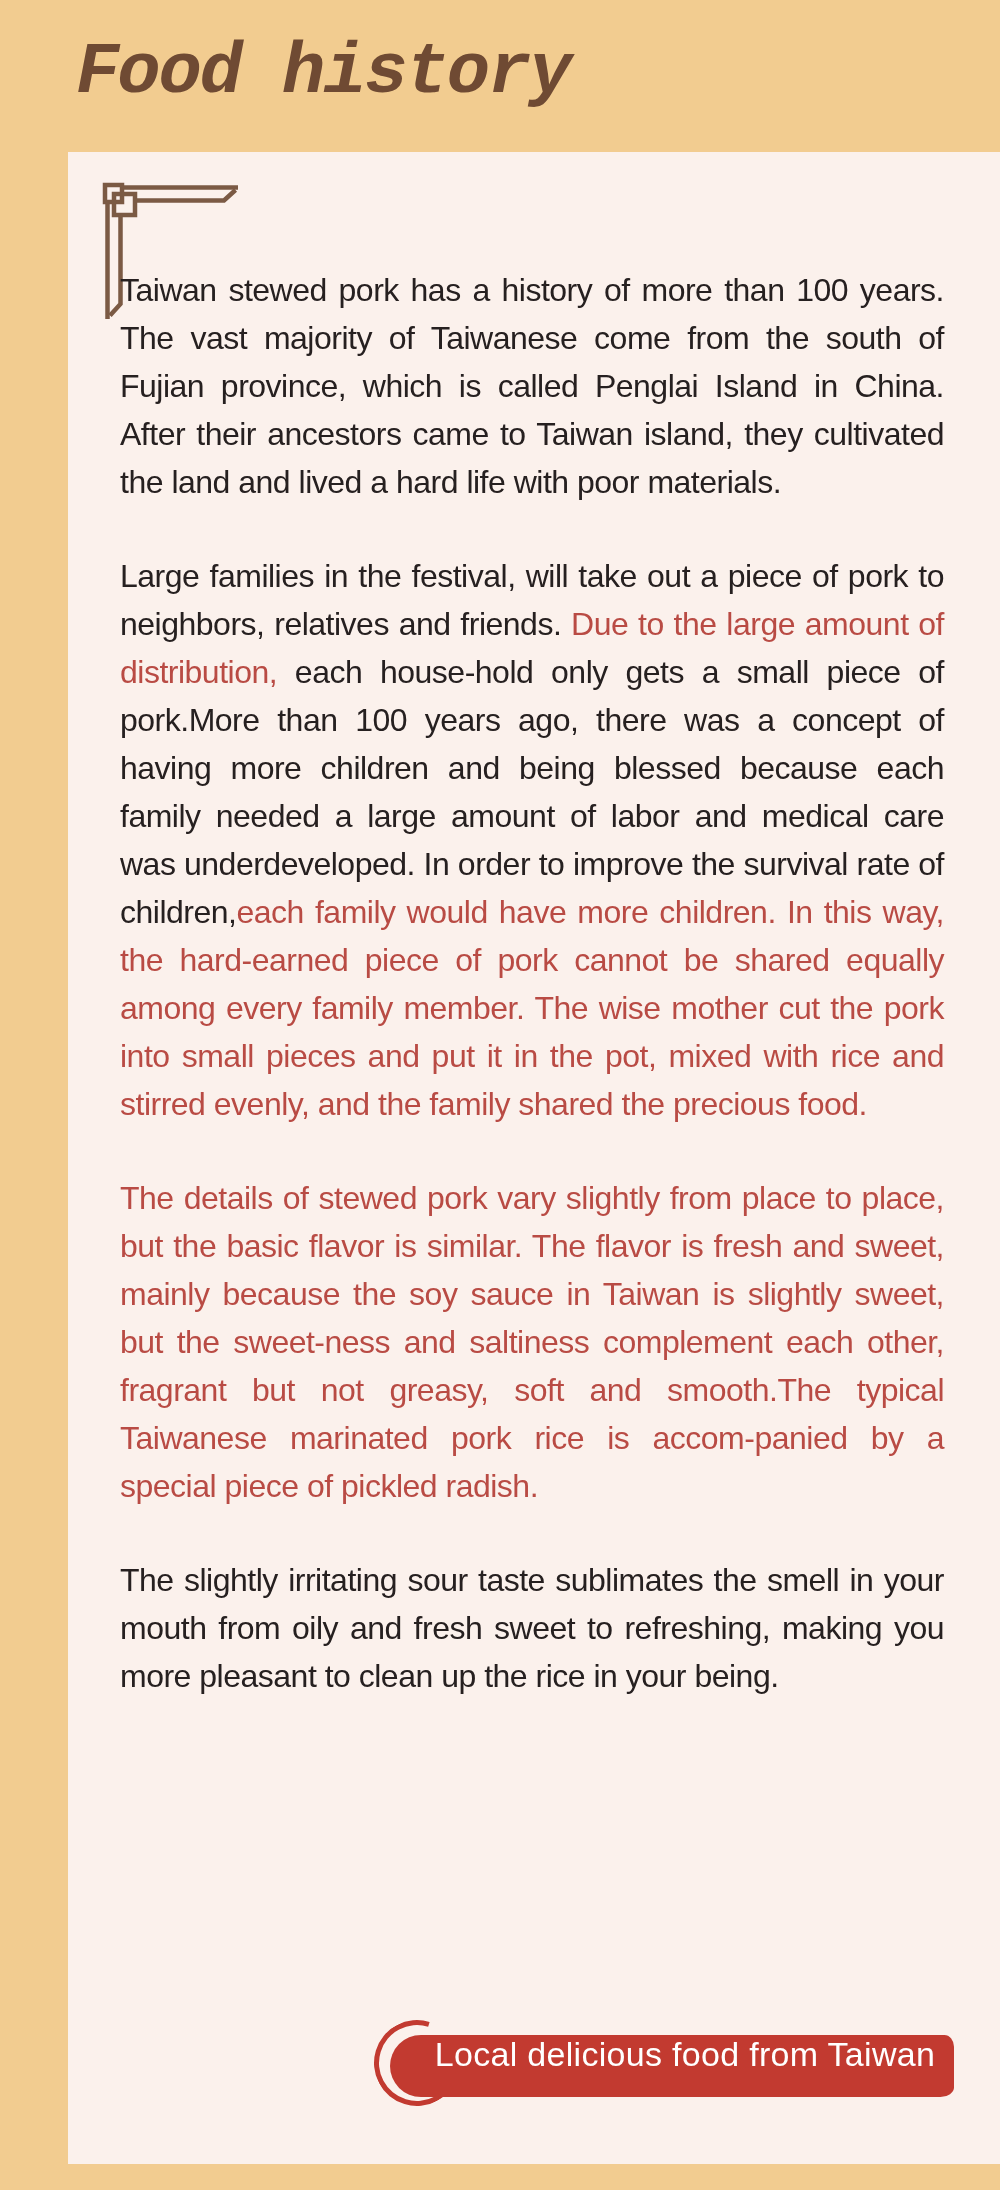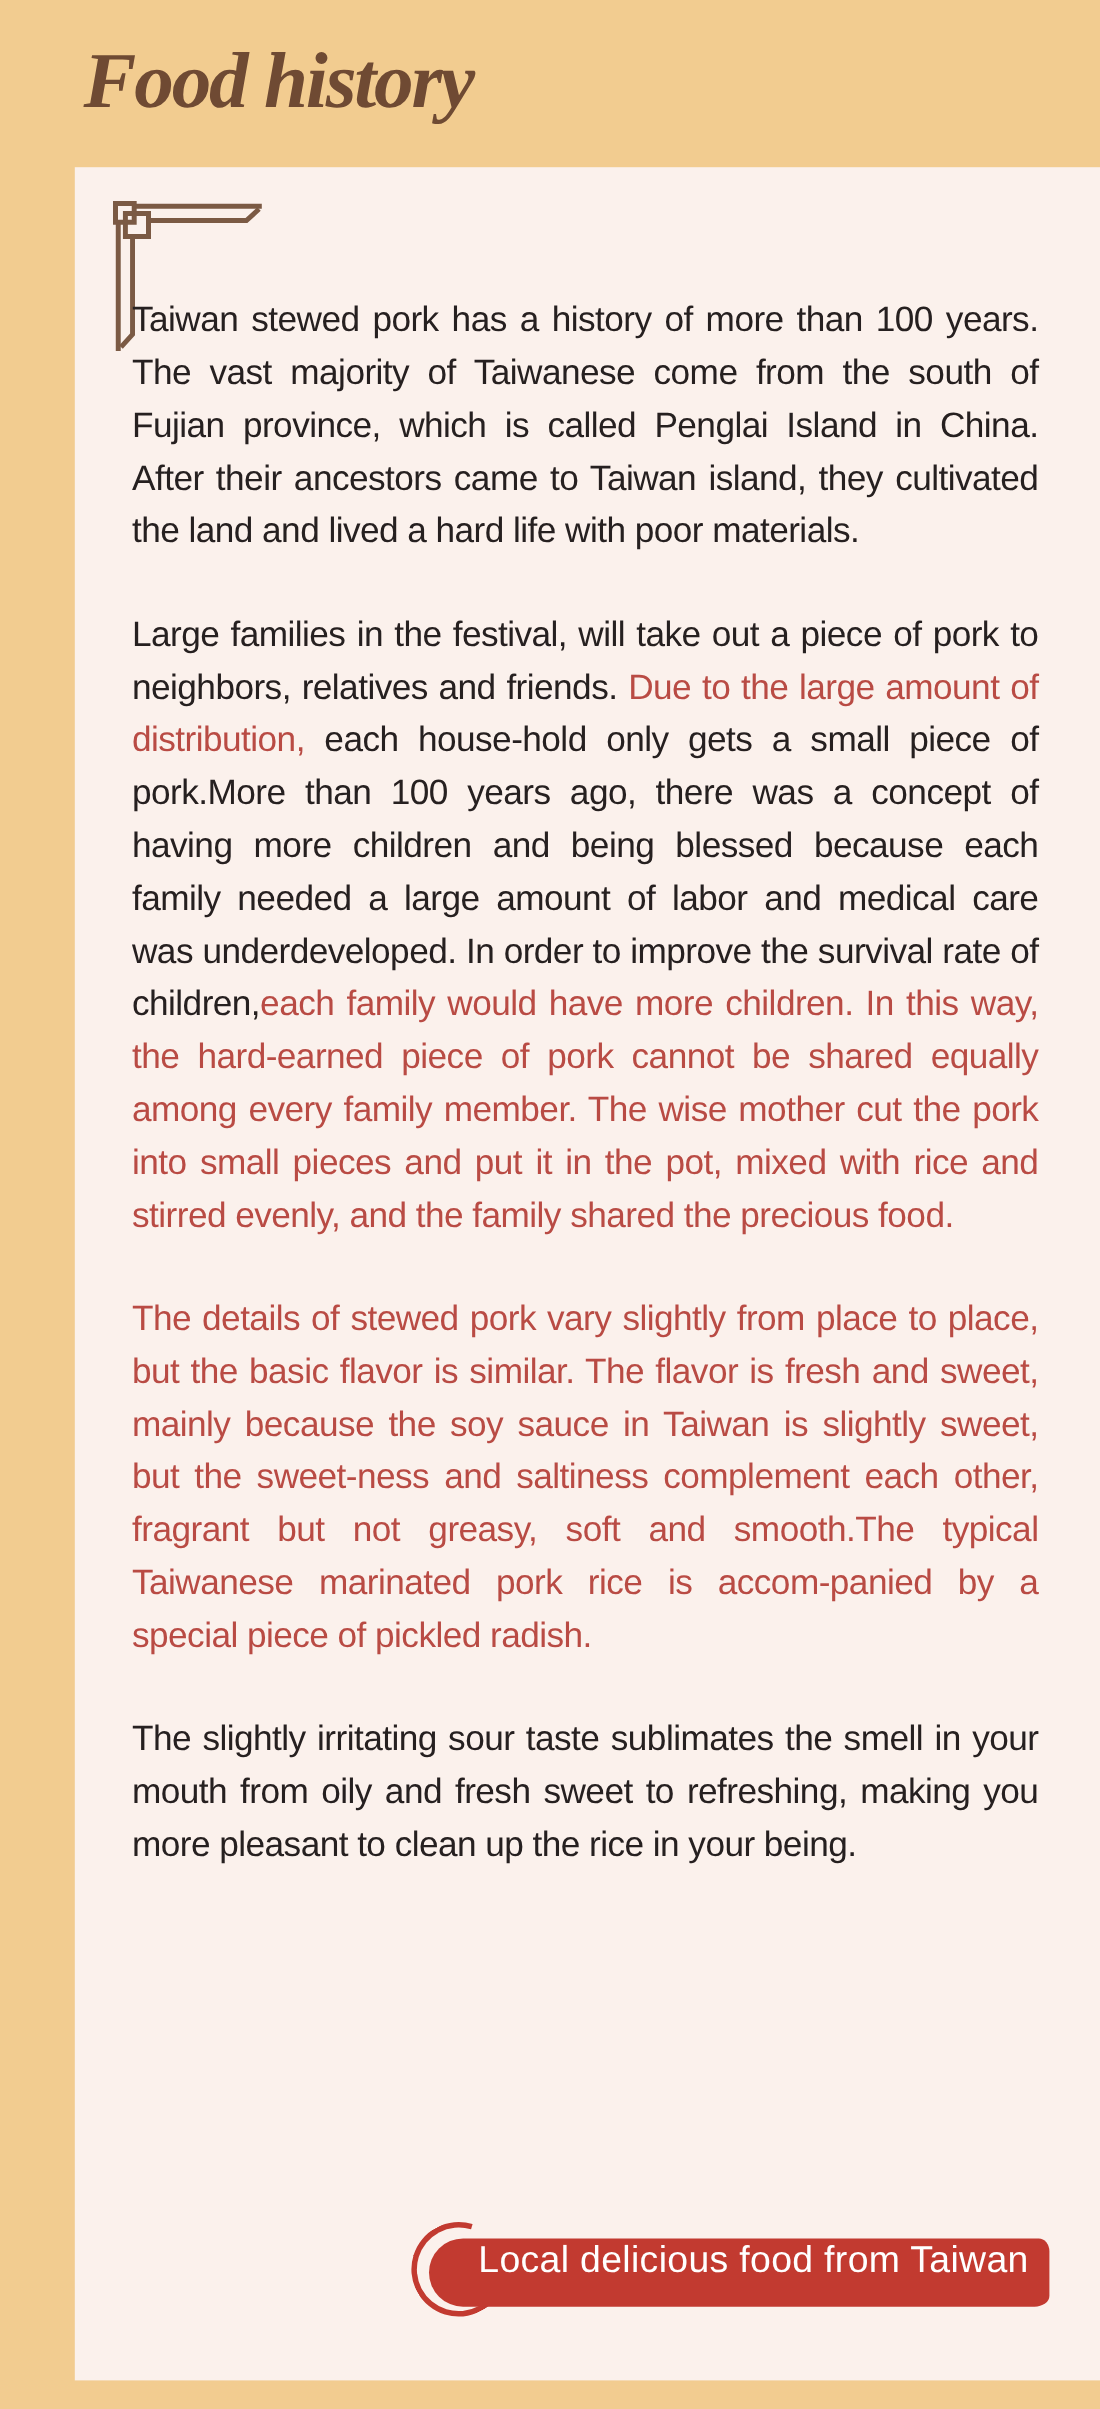--- a/index.html
+++ b/index.html
@@ -21,7 +21,7 @@
   }
   .title{
     position:absolute;left:76px;top:34px;
-    font-family:Liberation Serif, serif;
+    font-family:Liberation Mono, monospace;
     font-style:italic;font-weight:700;
     font-size:72px;line-height:1.1;
     letter-spacing:-2px;

